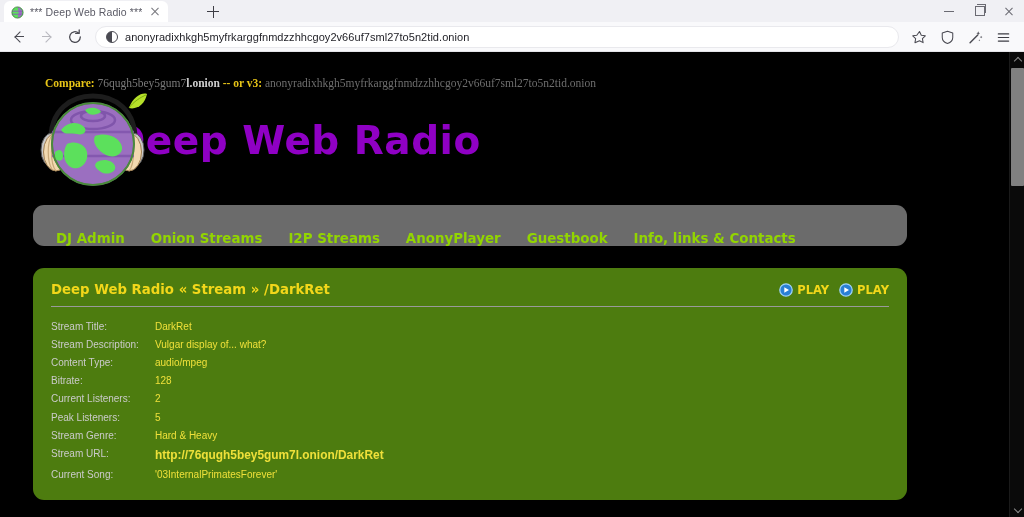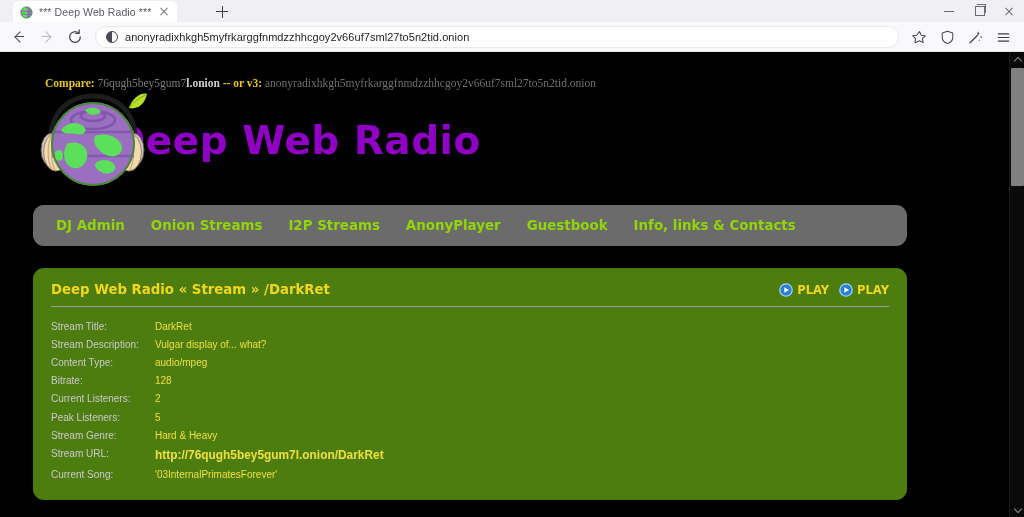--- a/index.html
+++ b/index.html
@@ -18,7 +18,7 @@
     display: flex; align-items: flex-end; position: relative;
     flex: 0 0 22px;
   }
-  .tabstrip { display: flex; align-items: flex-end; height: 22px; padding-left: 13px; gap: 29px; }
+  .tabstrip { display: flex; align-items: flex-end; height: 22px; padding-left: 4px; gap: 29px; }
   .tab {
     display: flex; align-items: center; gap: 6px;
     height: 21px; padding: 0 6px 0 7px;

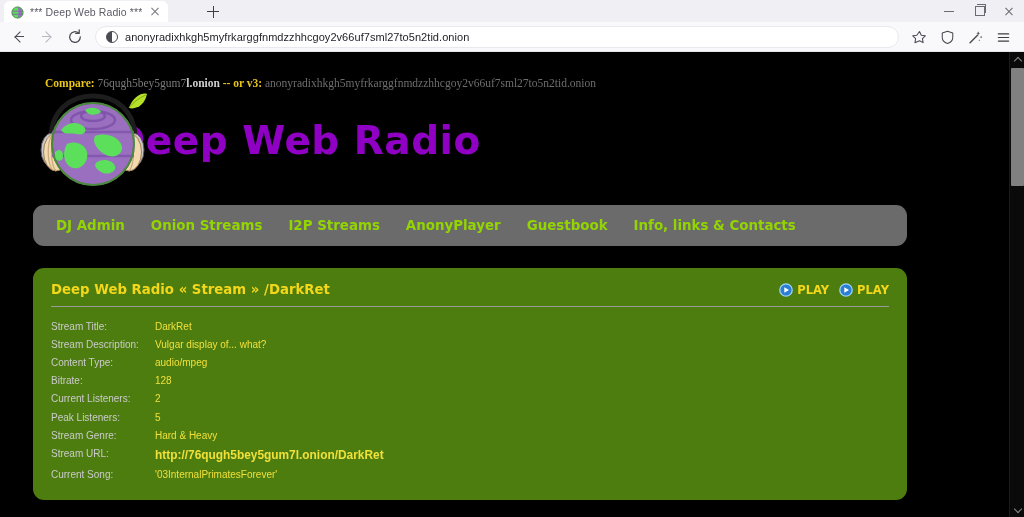--- a/index.html
+++ b/index.html
@@ -133,7 +133,7 @@
   .navpanel {
     margin: 16px 0 0 28px; width: 874px; height: 41px;
     background: #6b6b6b; border-radius: 11px;
-    display: flex; align-items: center; padding-left: 10px; gap: 0;
+    display: flex; align-items: flex-end; padding-left: 10px; gap: 0;
   }
   .navlink {
     color: #92d500; font-weight: bold; font-size: 13.4px;

